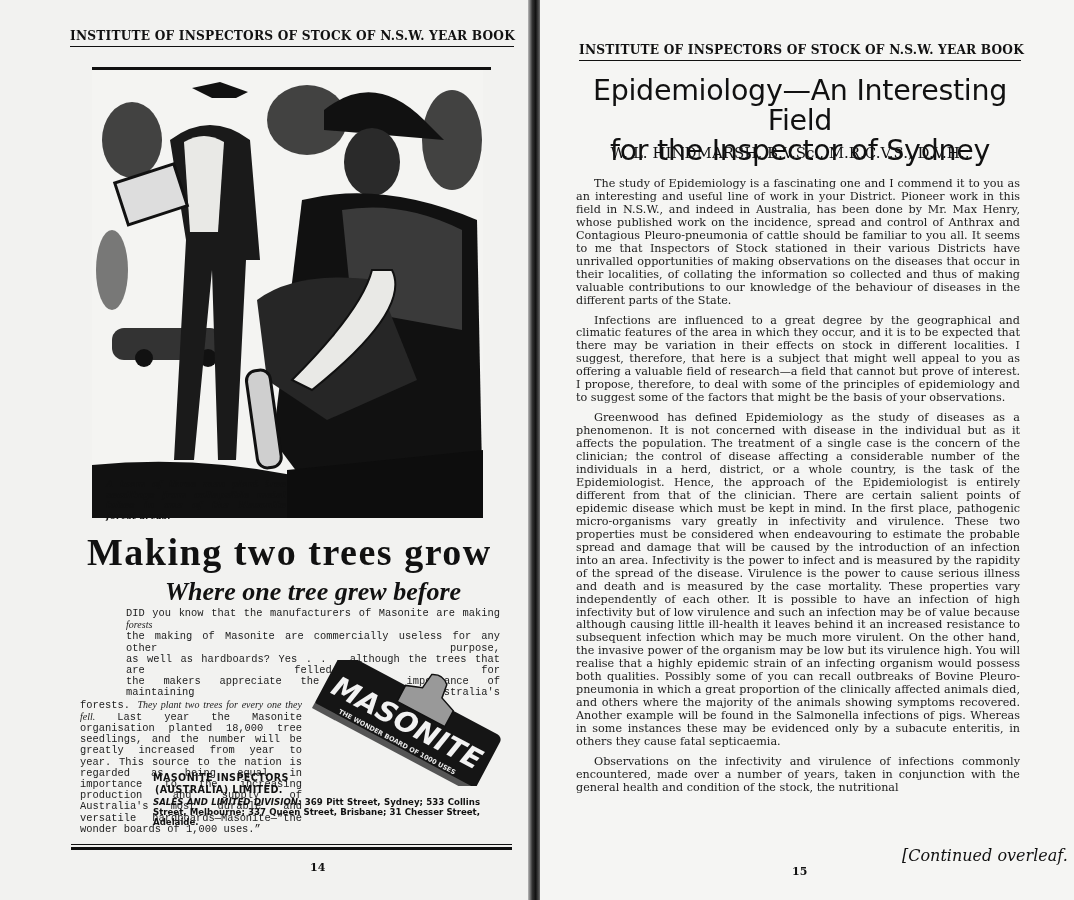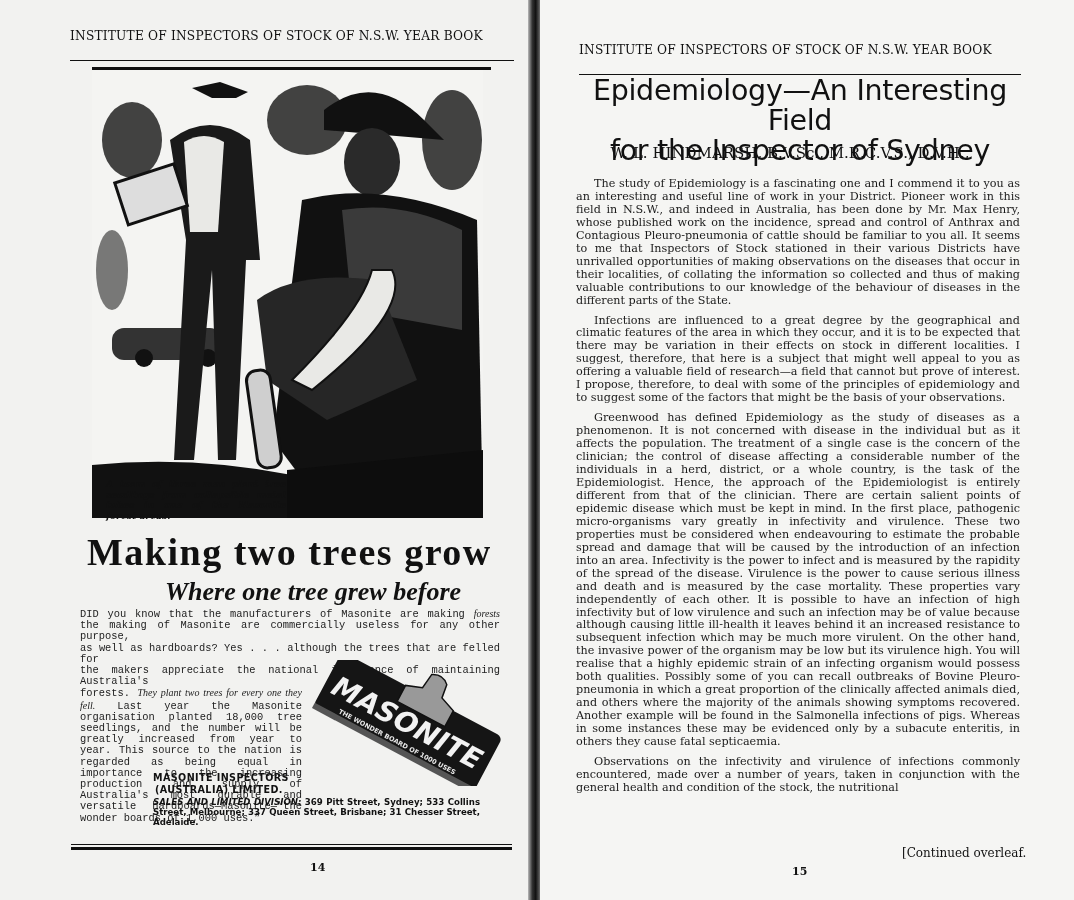--- a/index.html
+++ b/index.html
@@ -8,7 +8,7 @@
   .page.left{left:0;width:530px;background:#f2f2f0;}
   .page.right{left:540px;width:534px;background:#f5f5f3;}
   .gutter{position:absolute;left:528px;top:0;width:14px;height:900px;background:linear-gradient(90deg,#bbb 0%,#333 30%,#111 55%,#555 80%,#ccc 100%);}
-  .run-head{position:absolute;font-family:"DejaVu Serif",serif;font-weight:normal;font-size:12.2px;letter-spacing:0.2px;white-space:nowrap;border-bottom:1.5px solid #111;padding-bottom:17px;}
+  .run-head{position:absolute;font-family:"DejaVu Serif",serif;font-weight:bold;font-size:12.2px;letter-spacing:0.2px;white-space:nowrap;border-bottom:1.5px solid #111;padding-bottom:3px;}
   .left .run-head{left:70px;top:29px;width:444px;}
   .right .run-head{left:39px;top:43px;width:442px;}
   .rule{position:absolute;background:#111;}

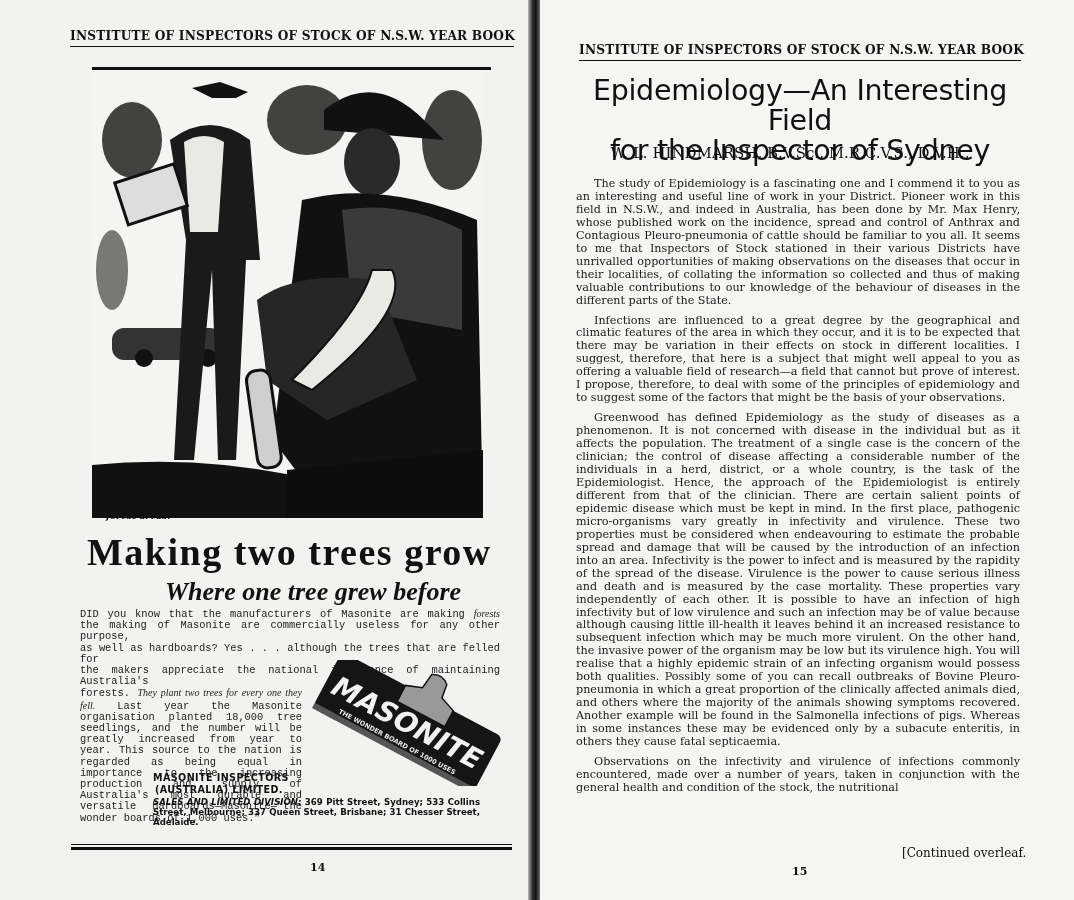--- a/index.html
+++ b/index.html
@@ -18,7 +18,7 @@
   .headline{position:absolute;left:87px;top:530px;font-family:"Liberation Serif",serif;font-weight:bold;font-size:38px;letter-spacing:1.5px;white-space:nowrap;}
   .subhead{position:absolute;left:165px;top:577px;font-family:Liberation Serif, serif;font-weight:bold;font-style:italic;font-size:26px;white-space:nowrap;}
   .ad-body{position:absolute;left:80px;top:608px;width:420px;font-family:"Liberation Mono",monospace;font-size:10.4px;line-height:11.2px;color:#222;}
-  .ad-body .full{display:block;text-align:justify;text-align-last:justify;}
+  .ad-body .full{display:block;text-align:justify;text-align-last:justify;margin-left:46px;}
   .ad-body .narrow{display:block;width:222px;text-align:justify;}
   .ad-body i{font-family:"Liberation Serif",serif;font-size:10px;}
   .logo{position:absolute;left:310px;top:660px;width:192px;height:126px;}

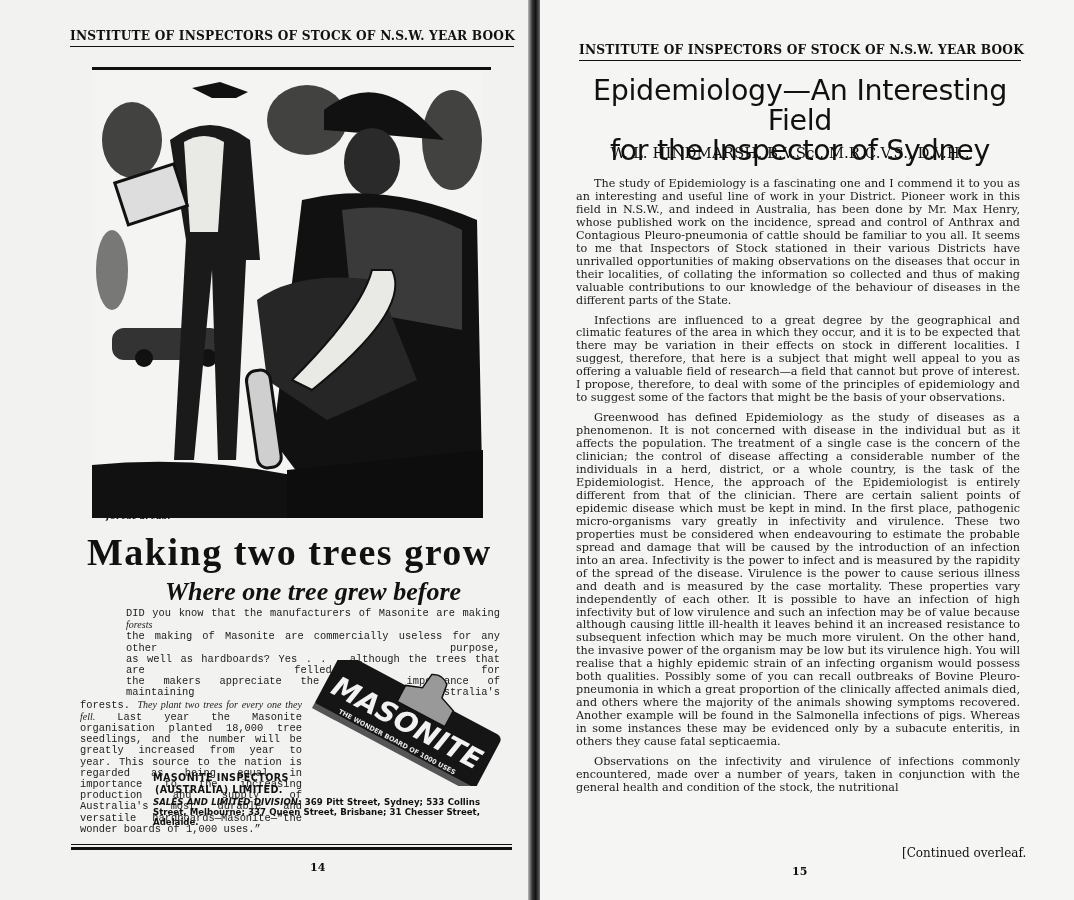--- a/index.html
+++ b/index.html
@@ -31,7 +31,7 @@
   .byline{position:absolute;left:24px;top:147px;width:452px;text-align:center;font-family:"DejaVu Serif",serif;font-weight:normal;font-size:15px;line-height:12px;}
   .article{position:absolute;left:36px;top:178px;width:444px;font-family:"DejaVu Serif",serif;font-size:11.2px;line-height:12.96px;color:#1a1a1a;}
   .article p{margin:0 0 7px 0;text-indent:18px;text-align:justify;}
-  .continued{position:absolute;left:362px;top:846px;font-family:"DejaVu Serif",serif;font-size:12px;}
+  .continued{position:absolute;left:362px;top:846px;font-family:"DejaVu Serif",serif;font-style:italic;font-size:16px;}
 </style>
 </head>
 <body>

